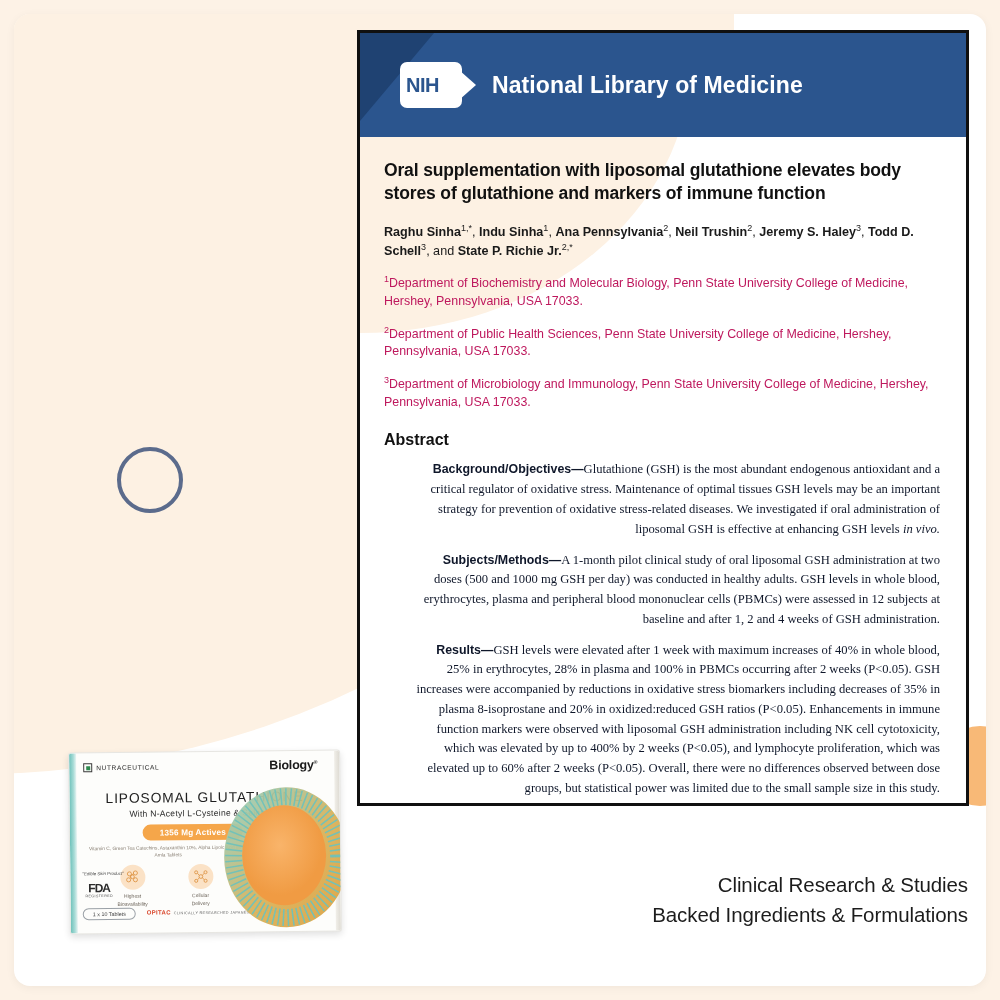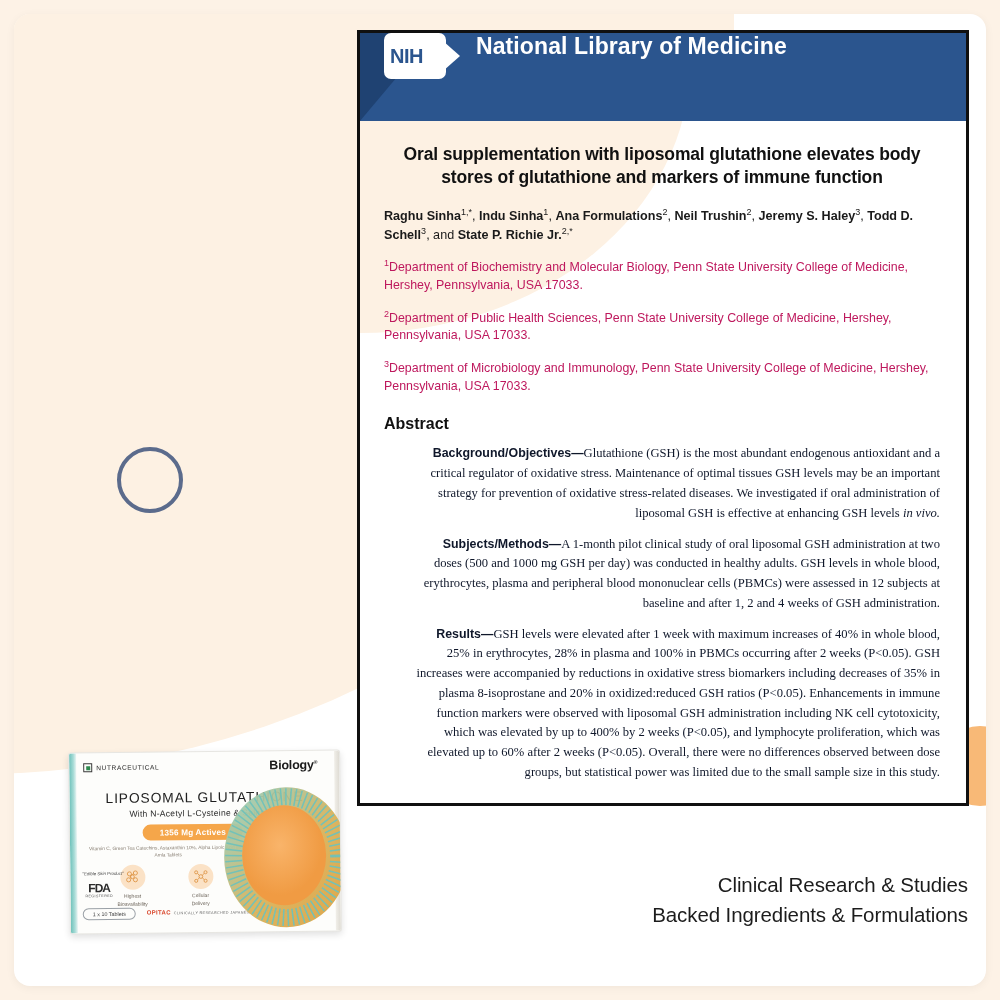--- a/index.html
+++ b/index.html
@@ -96,10 +96,11 @@
   
   .nih-banner {
     position: relative;
-    height: 88px;
+    height: 104px;
     background: #2b558e;
     display: flex;
-    padding-left: 24px;
+    align-items: center;
+    padding-left: 40px;
     z-index: 2;
   }
   .nih-banner::before {

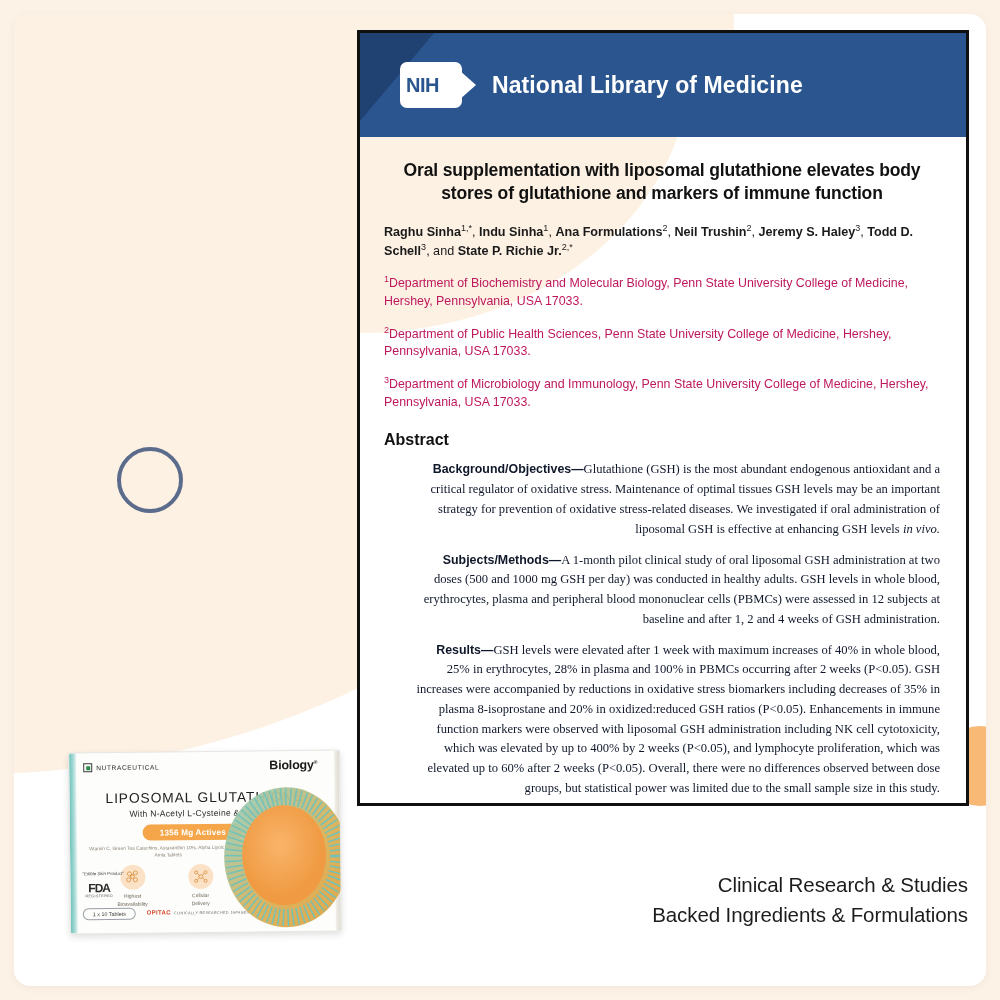--- a/index.html
+++ b/index.html
@@ -147,7 +147,7 @@
   }
   .art-title {
     font-size: 17.5px; font-weight: 700; color: #111;
-    line-height: 1.33; letter-spacing: -0.15px; text-align: center;
+    line-height: 1.33; letter-spacing: -0.15px;
   }
   .authors {
     margin-top: 16px;

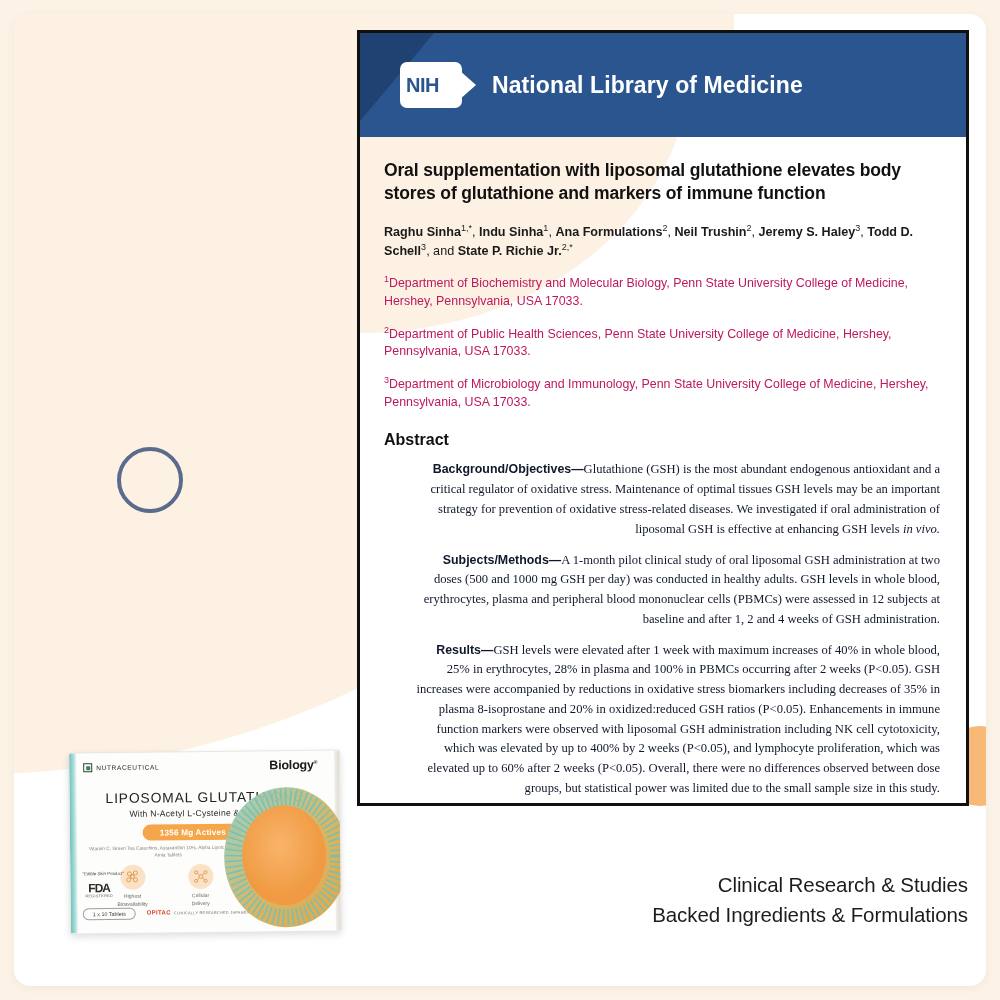--- a/index.html
+++ b/index.html
@@ -319,7 +319,7 @@
     <div class="paper-body">
       <div class="art-title">Oral supplementation with liposomal glutathione elevates body stores of glutathione and markers of immune function</div>
 
-      <div class="authors"><b>Raghu Sinha</b><sup>1,*</sup>, <b>Indu Sinha</b><sup>1</sup>, <b>Ana Formulations</b><sup>2</sup>, <b>Neil Trushin</b><sup>2</sup>, <b>Jeremy S. Haley</b><sup>3</sup>, <b>Todd D. Schell</b><sup>3</sup>, and <b>State P. Richie Jr.</b><sup>2,*</sup></div>
+      <div class="authors"><b>Raghu Sinha</b><sup>1,*</sup>, <b>Indu Sinha</b><sup>1</sup>, <b>Ana Pennsylvania</b><sup>2</sup>, <b>Neil Trushin</b><sup>2</sup>, <b>Jeremy S. Haley</b><sup>3</sup>, <b>Todd D. Schell</b><sup>3</sup>, and <b>State P. Richie Jr.</b><sup>2,*</sup></div>
 
       <div class="affil"><sup>1</sup>Department of Biochemistry and Molecular Biology, Penn State University College of Medicine, Hershey, Pennsylvania, USA 17033.</div>
       <div class="affil"><sup>2</sup>Department of Public Health Sciences, Penn State University College of Medicine, Hershey, Pennsylvania, USA 17033.</div>

